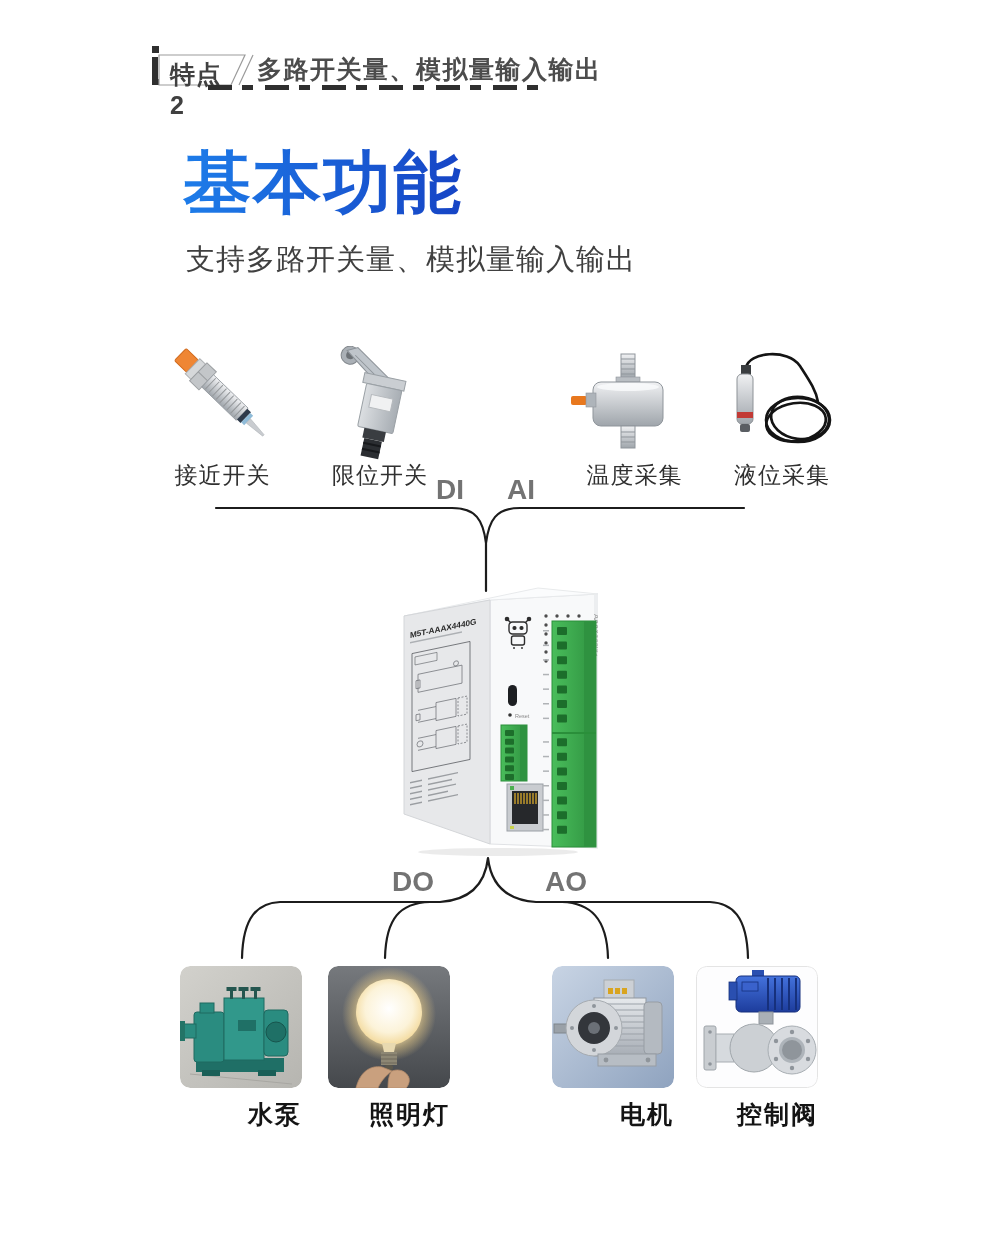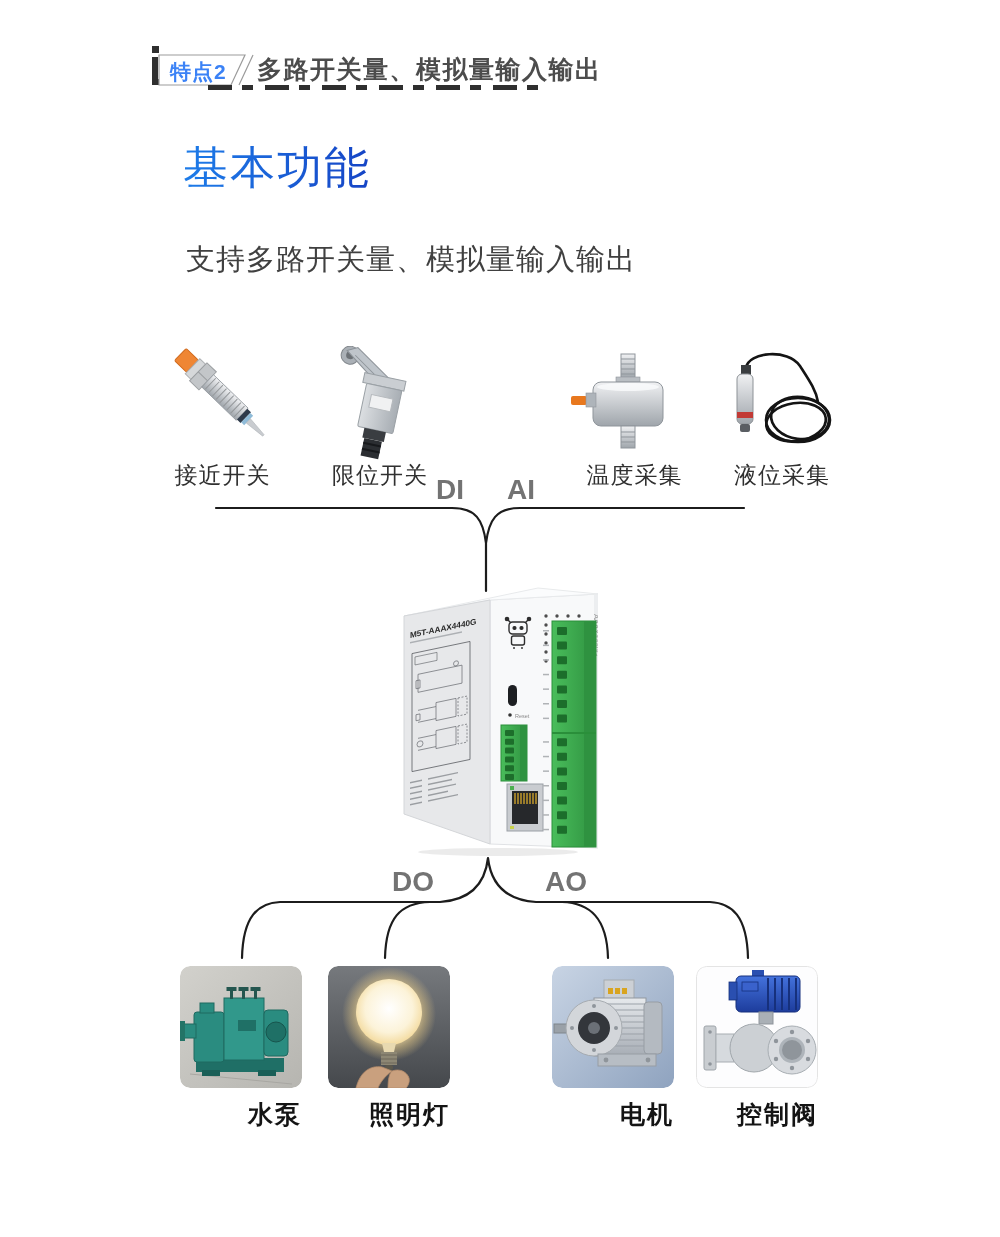--- a/index.html
+++ b/index.html
@@ -12,7 +12,7 @@
   .accent-bar{left:152px;top:57px;width:6px;height:28px;background:#2f2f2f;}
   .accent-foot{left:152px;top:79px;width:26px;height:6px;background:#2f2f2f;}
   .badge-svg{left:158px;top:52px;}
-  .badge-text{left:170px;top:58px;width:64px;font-size:21px;font-weight:600;color:#3b82f6;letter-spacing:1px;}
+  .badge-text{left:170px;top:58px;width:64px;font-size:25px;font-weight:600;color:#404040;letter-spacing:1px;}
   .feature-heading{left:257px;top:53px;font-size:25px;font-weight:700;color:#4c4c4c;letter-spacing:1.5px;}
   .dashes{left:208px;top:85px;width:338px;height:5px;
     background:repeating-linear-gradient(90deg,#2f2f2f 0 24px,transparent 24px 34px,#2f2f2f 34px 45px,transparent 45px 57px);}

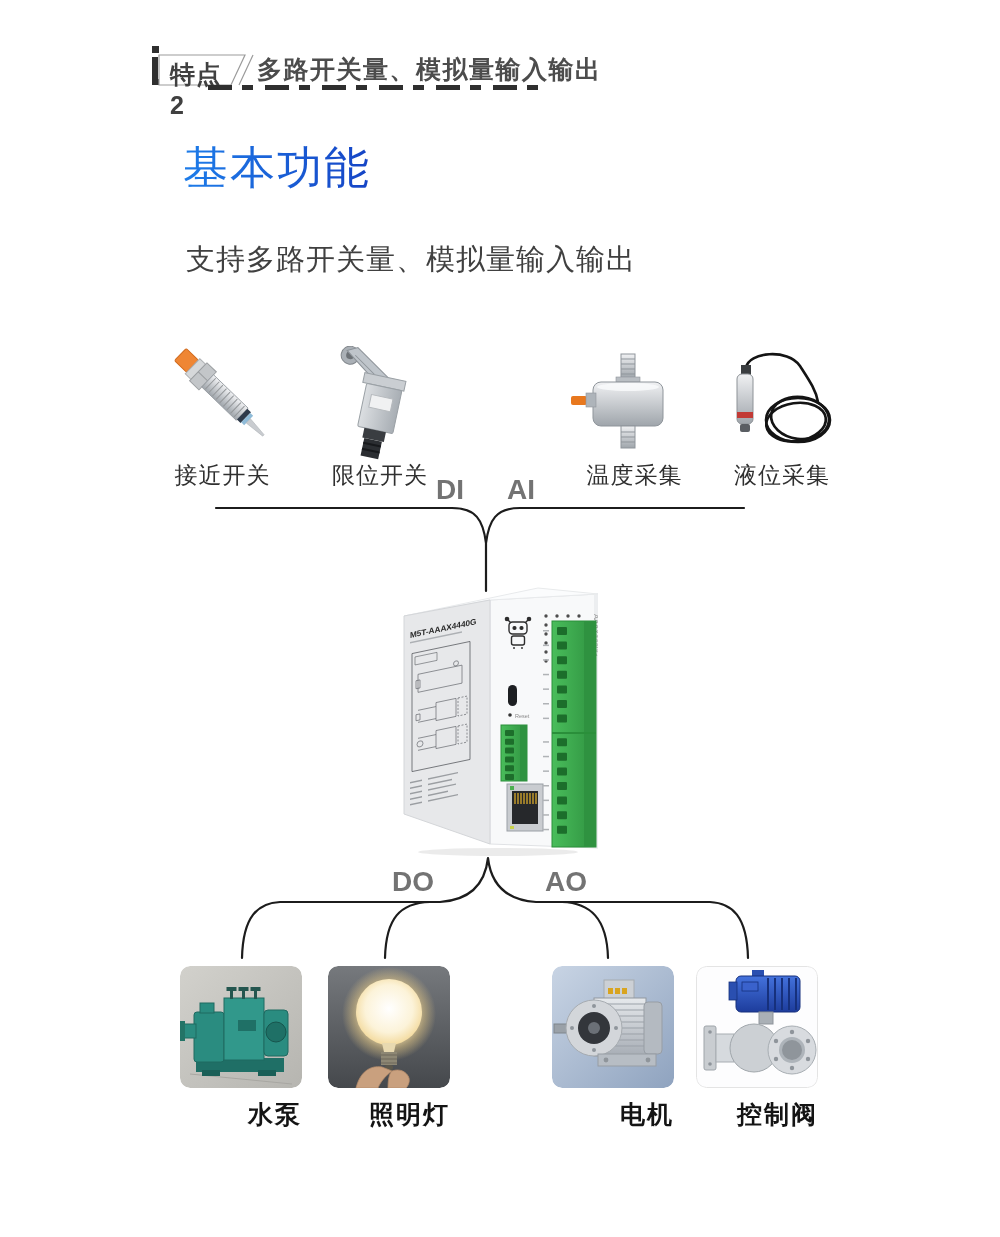--- a/index.html
+++ b/index.html
@@ -18,7 +18,7 @@
     background:repeating-linear-gradient(90deg,#2f2f2f 0 24px,transparent 24px 34px,#2f2f2f 34px 45px,transparent 45px 57px);}
 
   
-  .hero-title{left:183px;top:138px;font-size:45px;font-weight:400;letter-spacing:2px;
+  .hero-title{left:183px;top:138px;font-size:68px;font-weight:700;letter-spacing:2px;
     background:linear-gradient(90deg,#1d7ce9,#1644c5);-webkit-background-clip:text;background-clip:text;color:transparent;}
   .hero-sub{left:186px;top:240px;font-size:29px;font-weight:500;color:#404040;letter-spacing:1px;}
 

